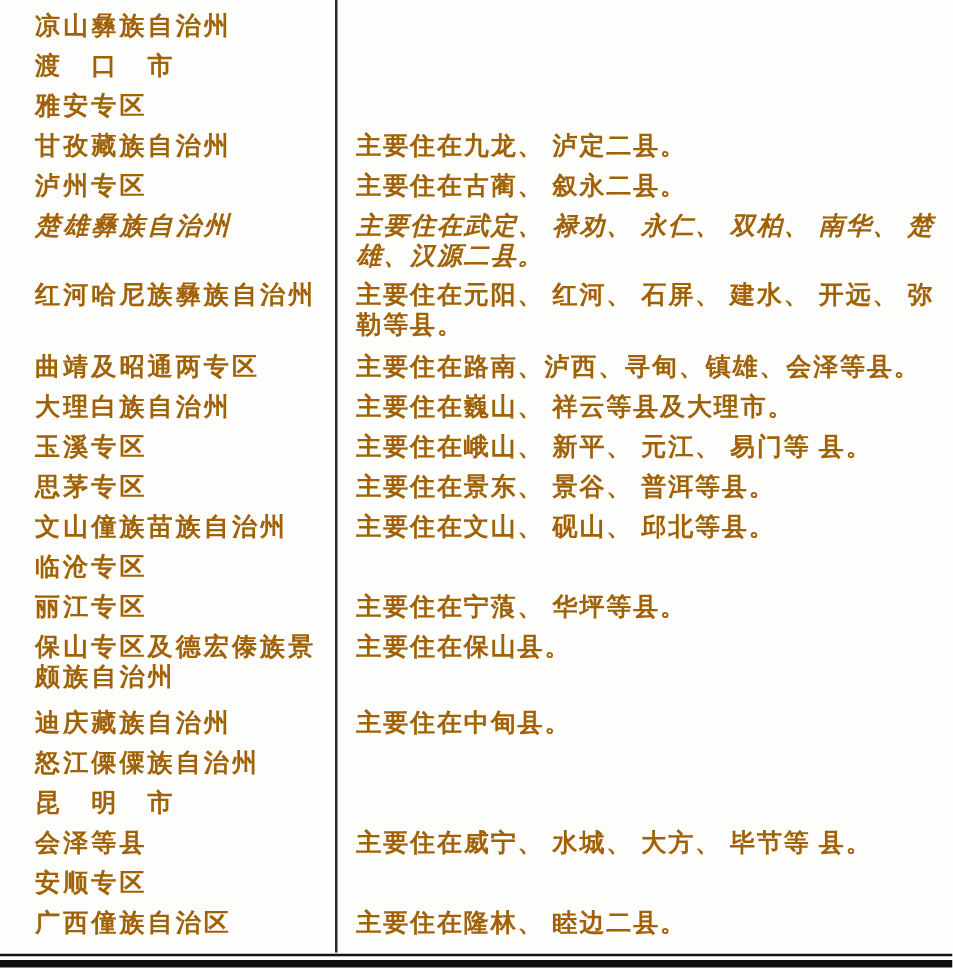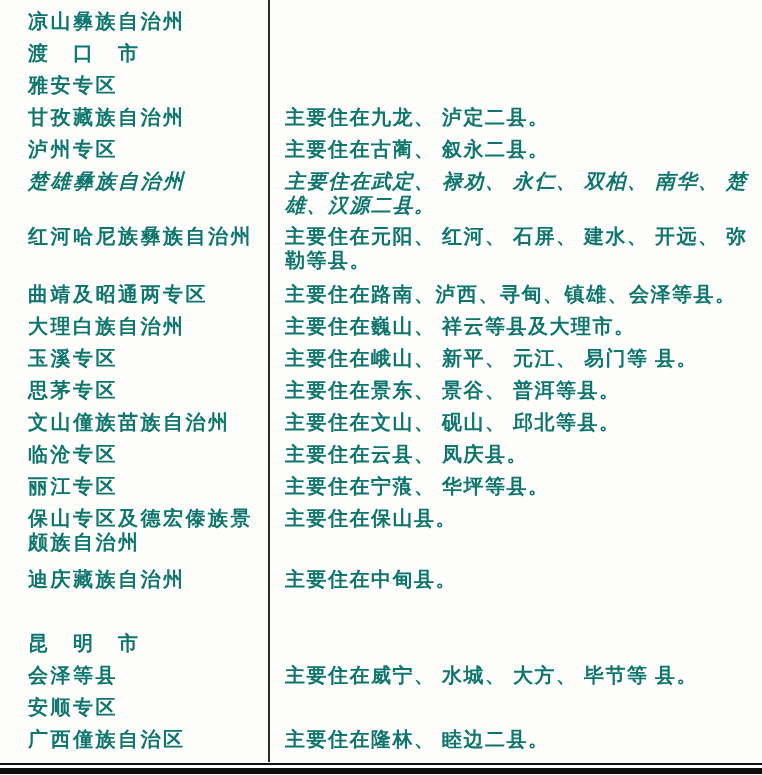--- a/index.html
+++ b/index.html
@@ -13,7 +13,7 @@
     height: 775px;
     background: #fdfdfb;
     overflow: hidden;
-    color: #0f766e;
+    color: #a16207;
   }
   .table {
     position: absolute;

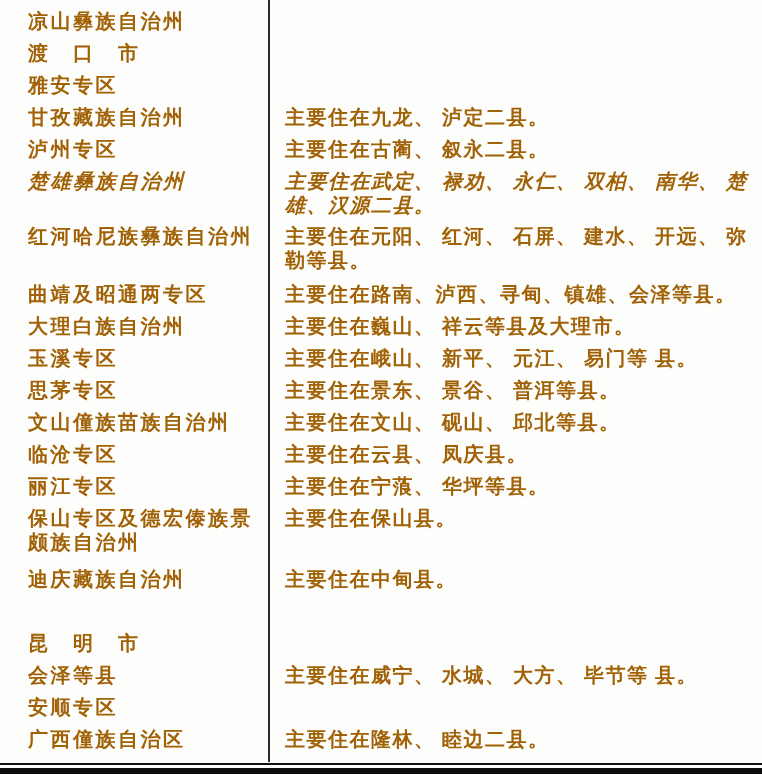--- a/index.html
+++ b/index.html
@@ -144,7 +144,6 @@
 
     <div class="row">
       <div class="cell-left">临沧专区</div>
-      <div class="cell-right">主要住在云县、 凤庆县。</div>
     </div>
 
     <div class="row">

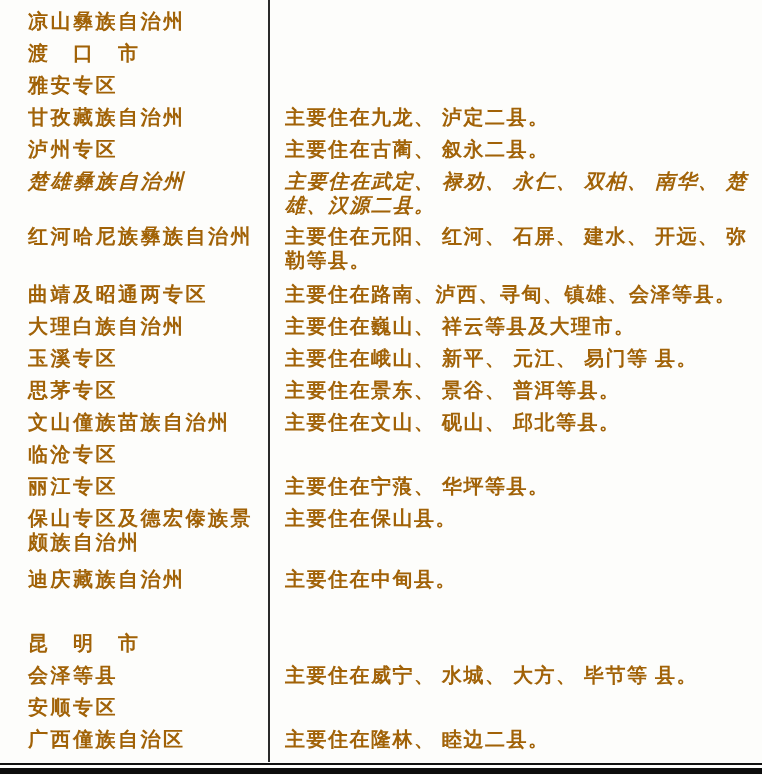--- a/index.html
+++ b/index.html
@@ -162,6 +162,7 @@
     </div>
 
     <div class="row">
+      <div class="cell-left">怒江傈僳族自治州</div>
     </div>
 
     <div class="row">

